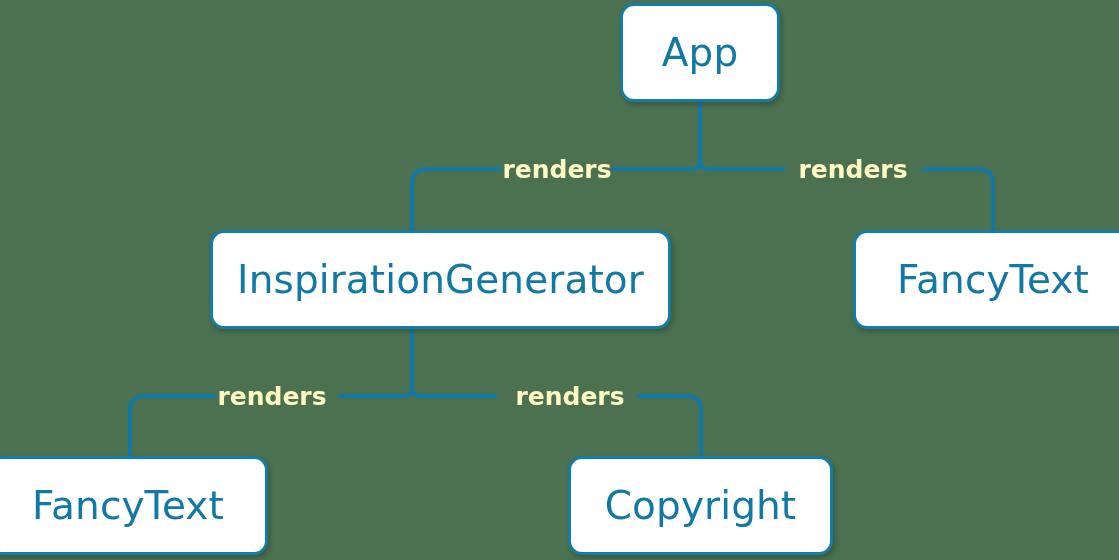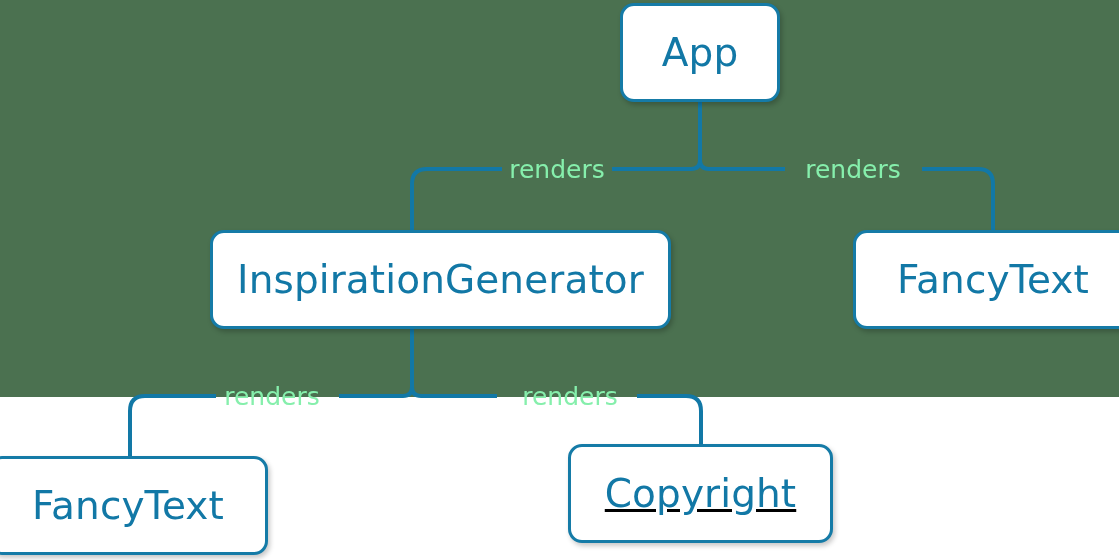--- a/index.html
+++ b/index.html
@@ -16,7 +16,7 @@
   #diagram-root {
     position: relative;
     width: 1119px;
-    height: 397px;
+    height: 560px;
     background: #4b7150;
   }
   #connector-layer {

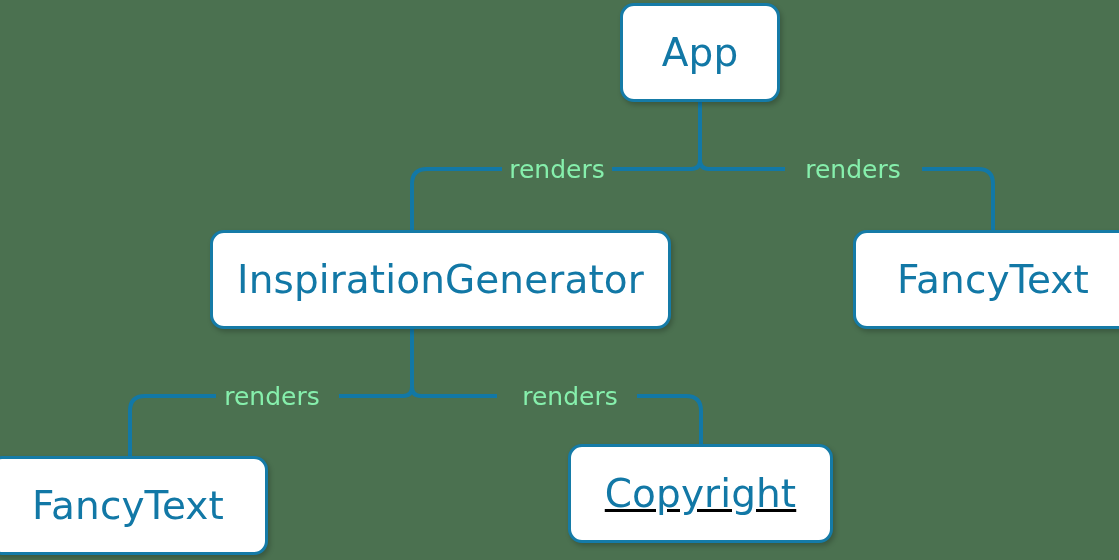--- a/index.html
+++ b/index.html
@@ -49,9 +49,9 @@
   }
   .edge-label {
     position: absolute;
-    color: #86efac;
+    color: #fef9c3;
     font-size: 25px;
-    font-weight: 400;
+    font-weight: 700;
     line-height: 1;
     white-space: nowrap;
     z-index: 4;

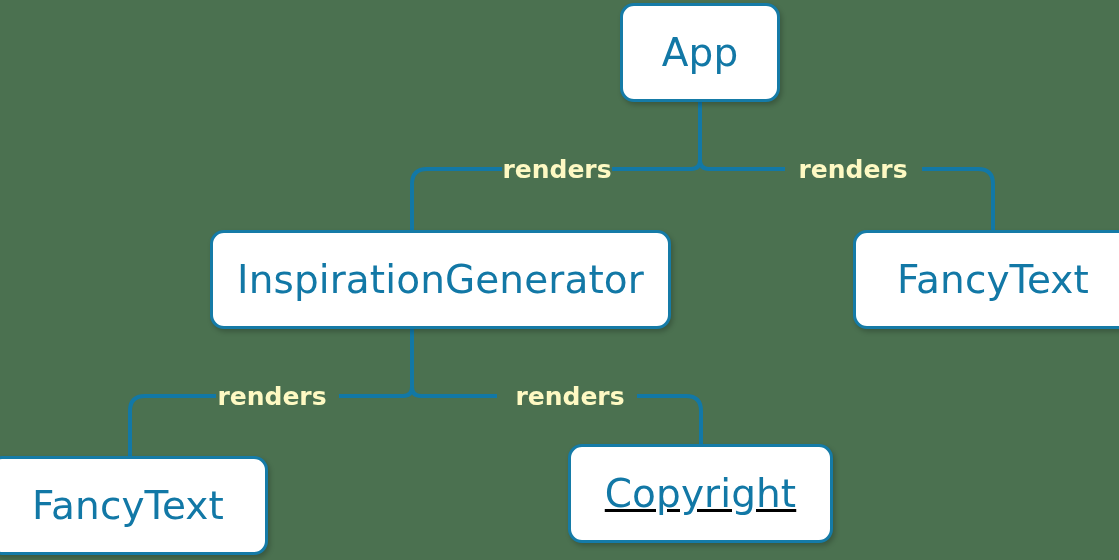--- a/index.html
+++ b/index.html
@@ -98,7 +98,7 @@
     <span class="node-label">FancyText</span>
   </div>
 
-  <div class="node-box" style="left:568px; top:444px; width:265px; height:99px;text-decoration:underline;">
+  <div class="node-box" style="left:568px; top:456px; width:265px; height:99px;">
     <span class="node-label">Copyright</span>
   </div>
 

